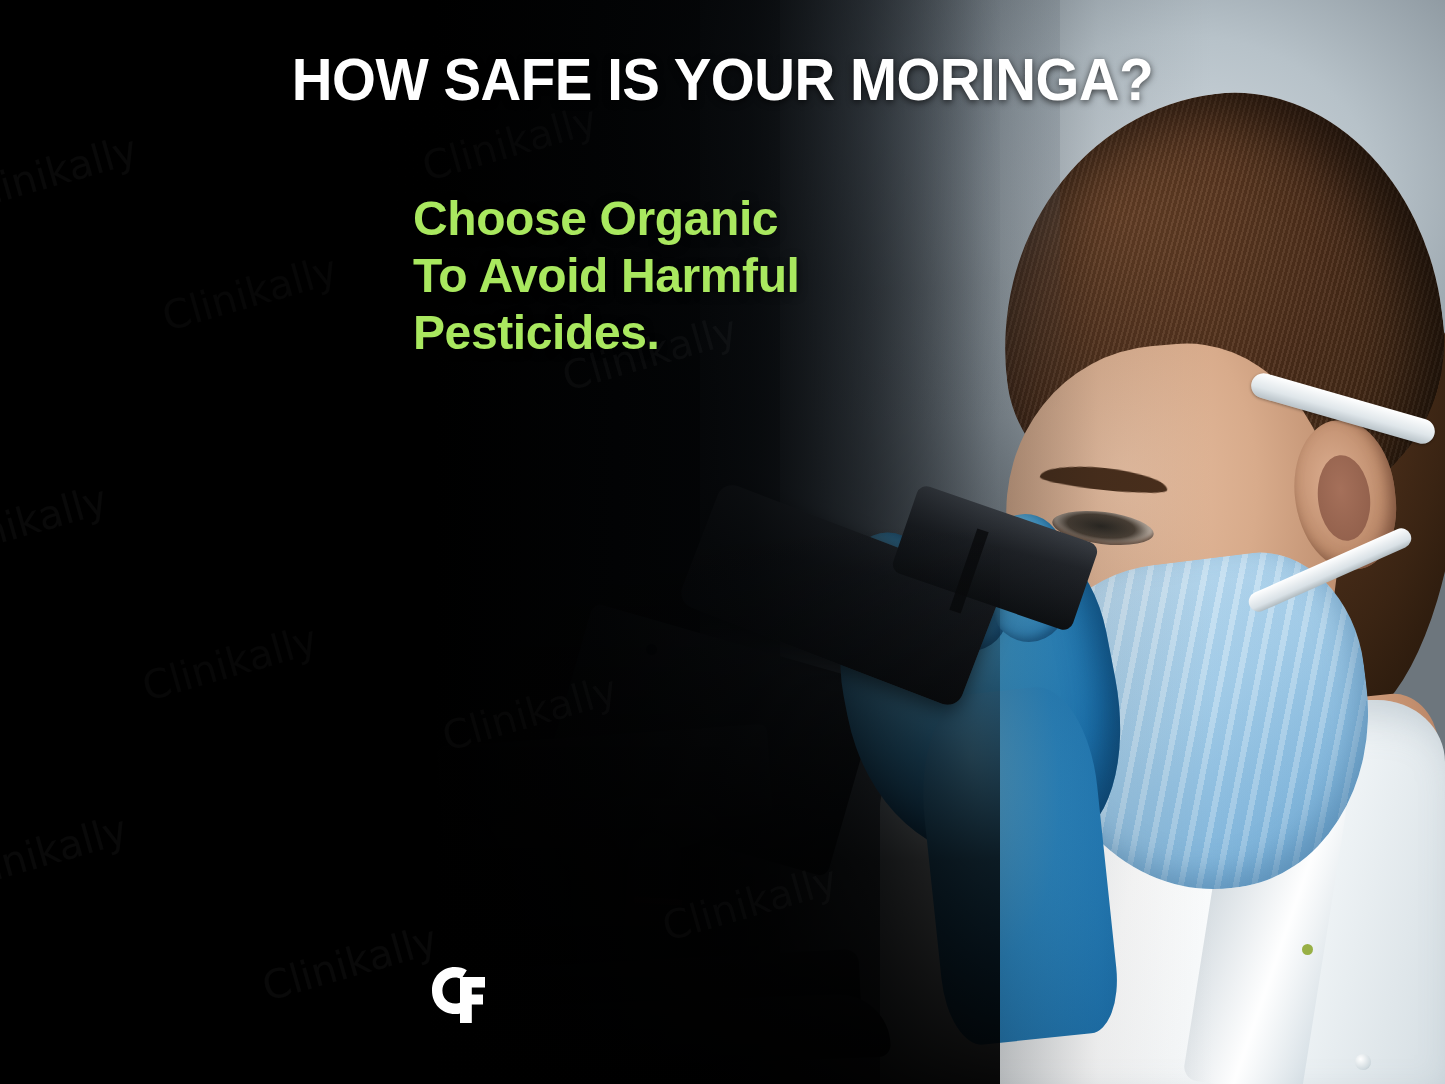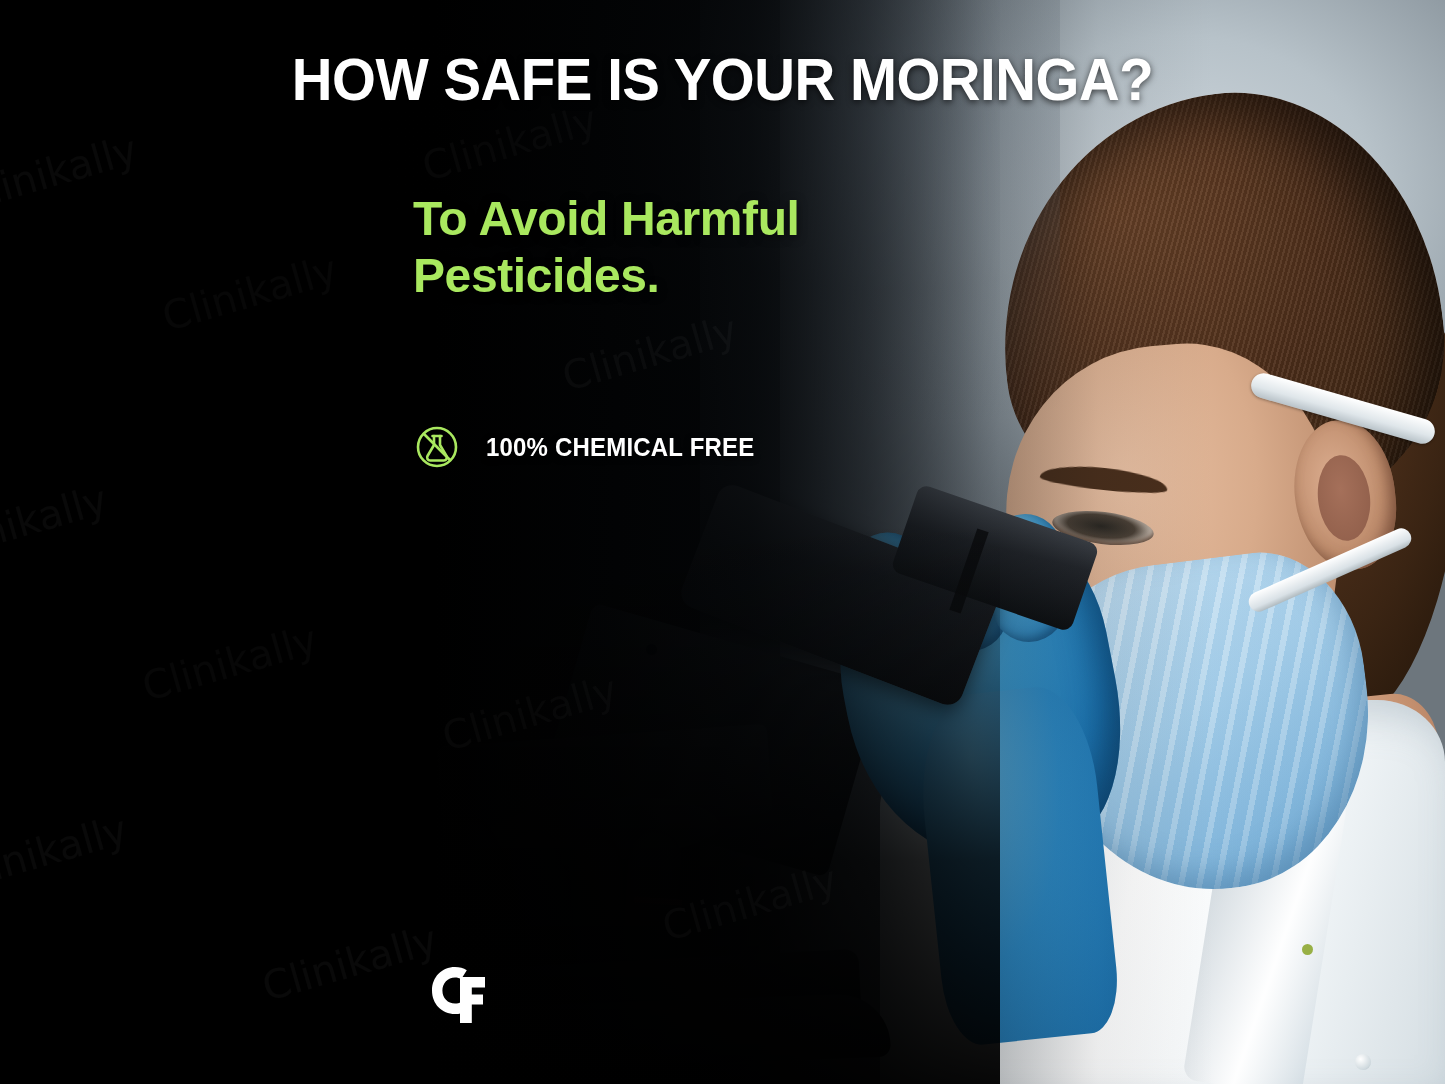--- a/index.html
+++ b/index.html
@@ -463,6 +463,7 @@
     <div class="headline">HOW SAFE IS YOUR MORINGA?</div>
 
     <div class="subhead">
+      <span style="color:#a9e85f">Choose Organic</span>
       <span style="color:#a9e85f">To Avoid Harmful</span>
       <span style="color:#a9e85f">Pesticides.</span>
     </div>

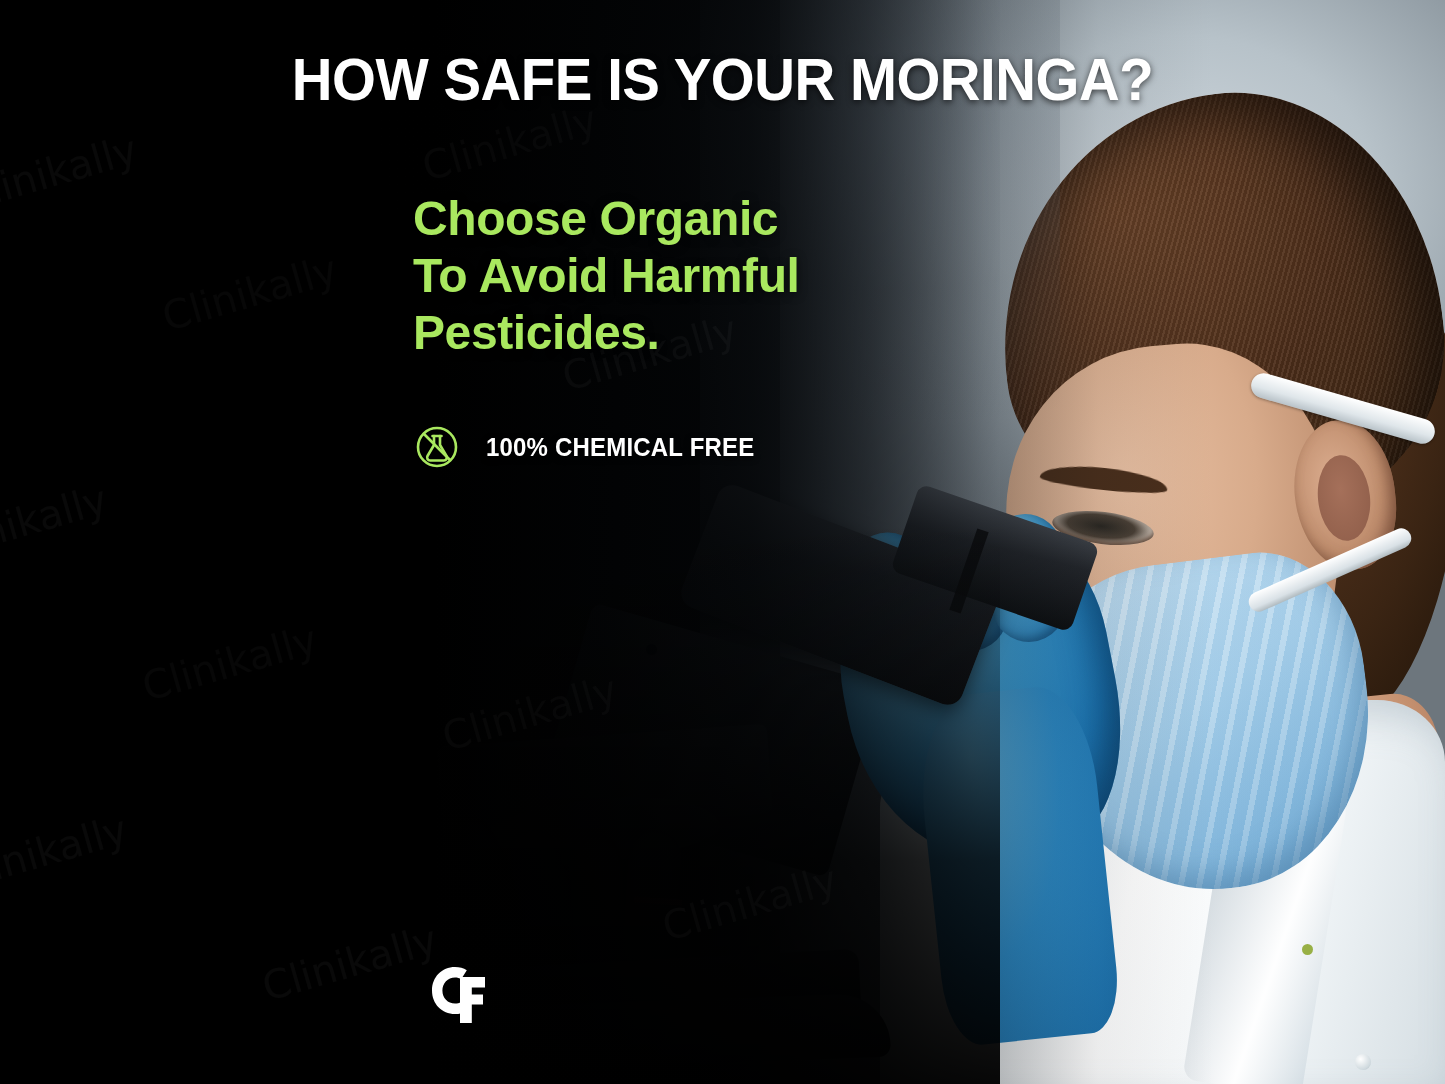--- a/index.html
+++ b/index.html
@@ -472,17 +472,6 @@
 
 
 
-      <div class="bullet">
-        <span class="bullet-icon">
-          <svg width="48" height="48" viewBox="0 0 48 48" fill="none" stroke="#a9e85f" stroke-width="2.6" stroke-linecap="round" stroke-linejoin="round">
-            <circle cx="24" cy="24" r="19"></circle>
-            <line x1="11" y1="11" x2="37" y2="37"></line>
-            <path d="M21 13v9L14.5 33a3 3 0 002.6 4.5h13.8a3 3 0 002.6-4.5L27 22v-9"></path>
-            <line x1="19.5" y1="13" x2="28.5" y2="13"></line>
-          </svg>
-        </span>
-        <span class="bullet-label">100% CHEMICAL FREE</span>
-      </div>
 
     </div>
 

